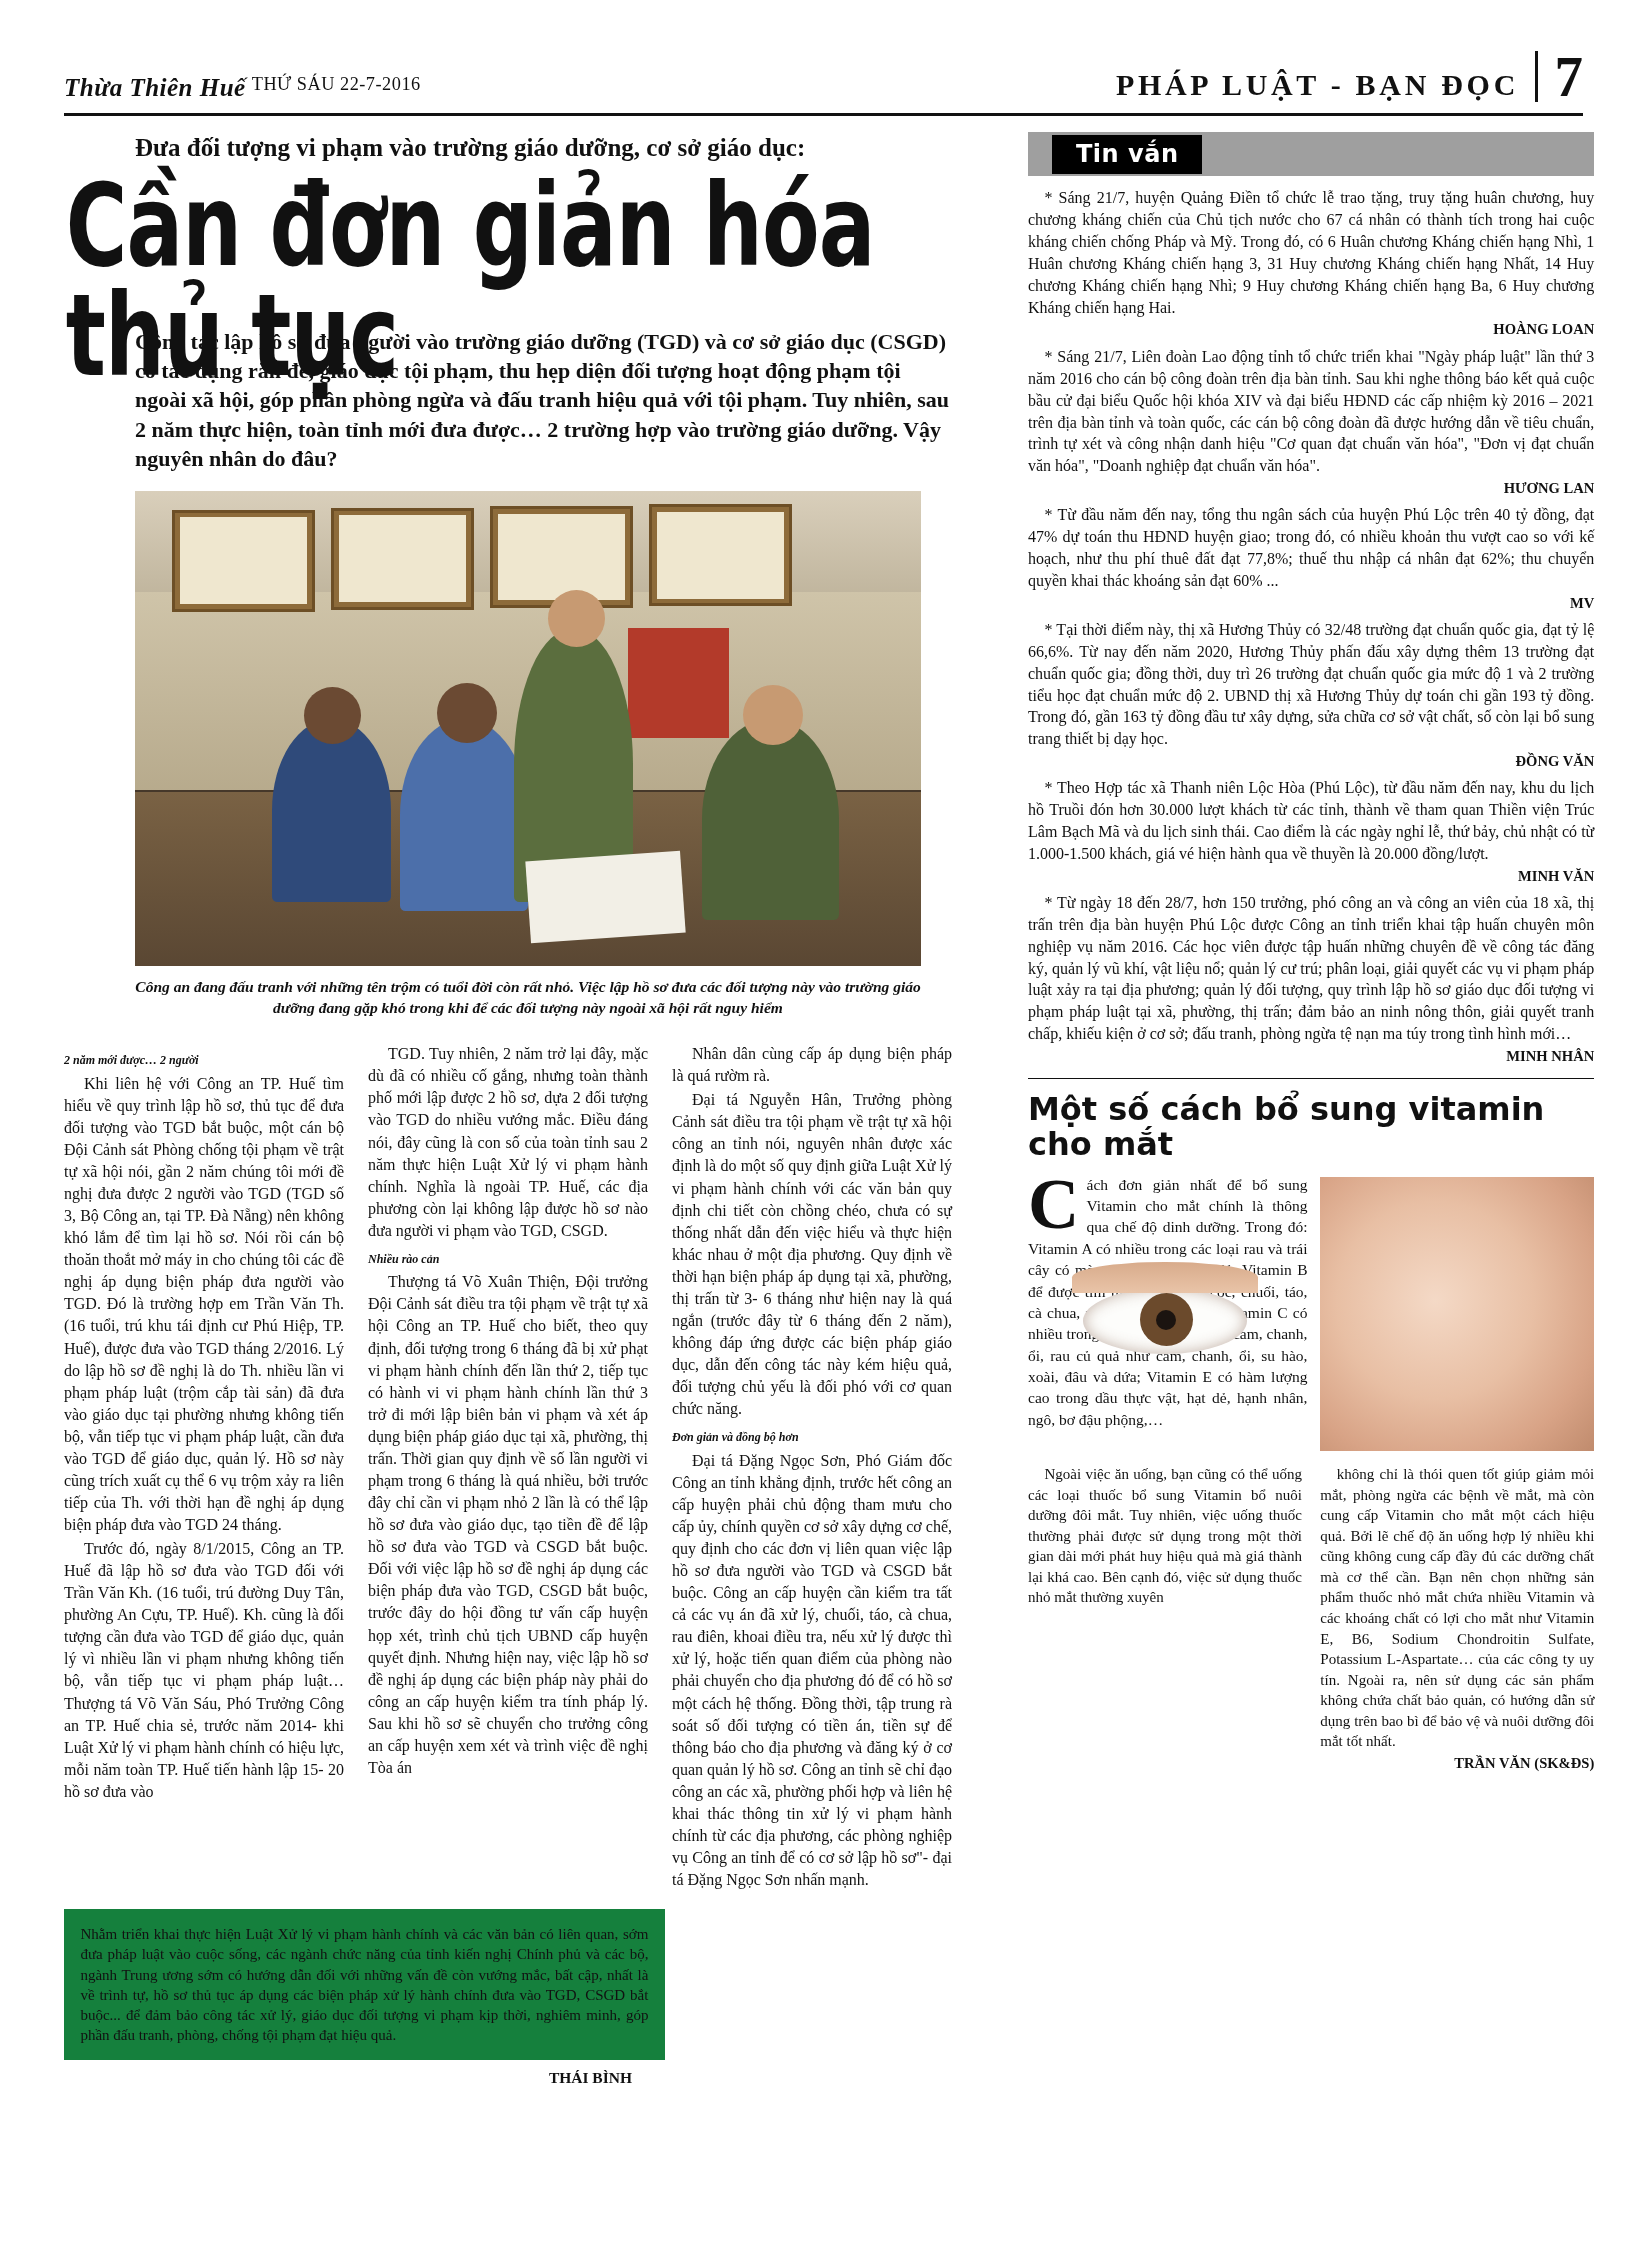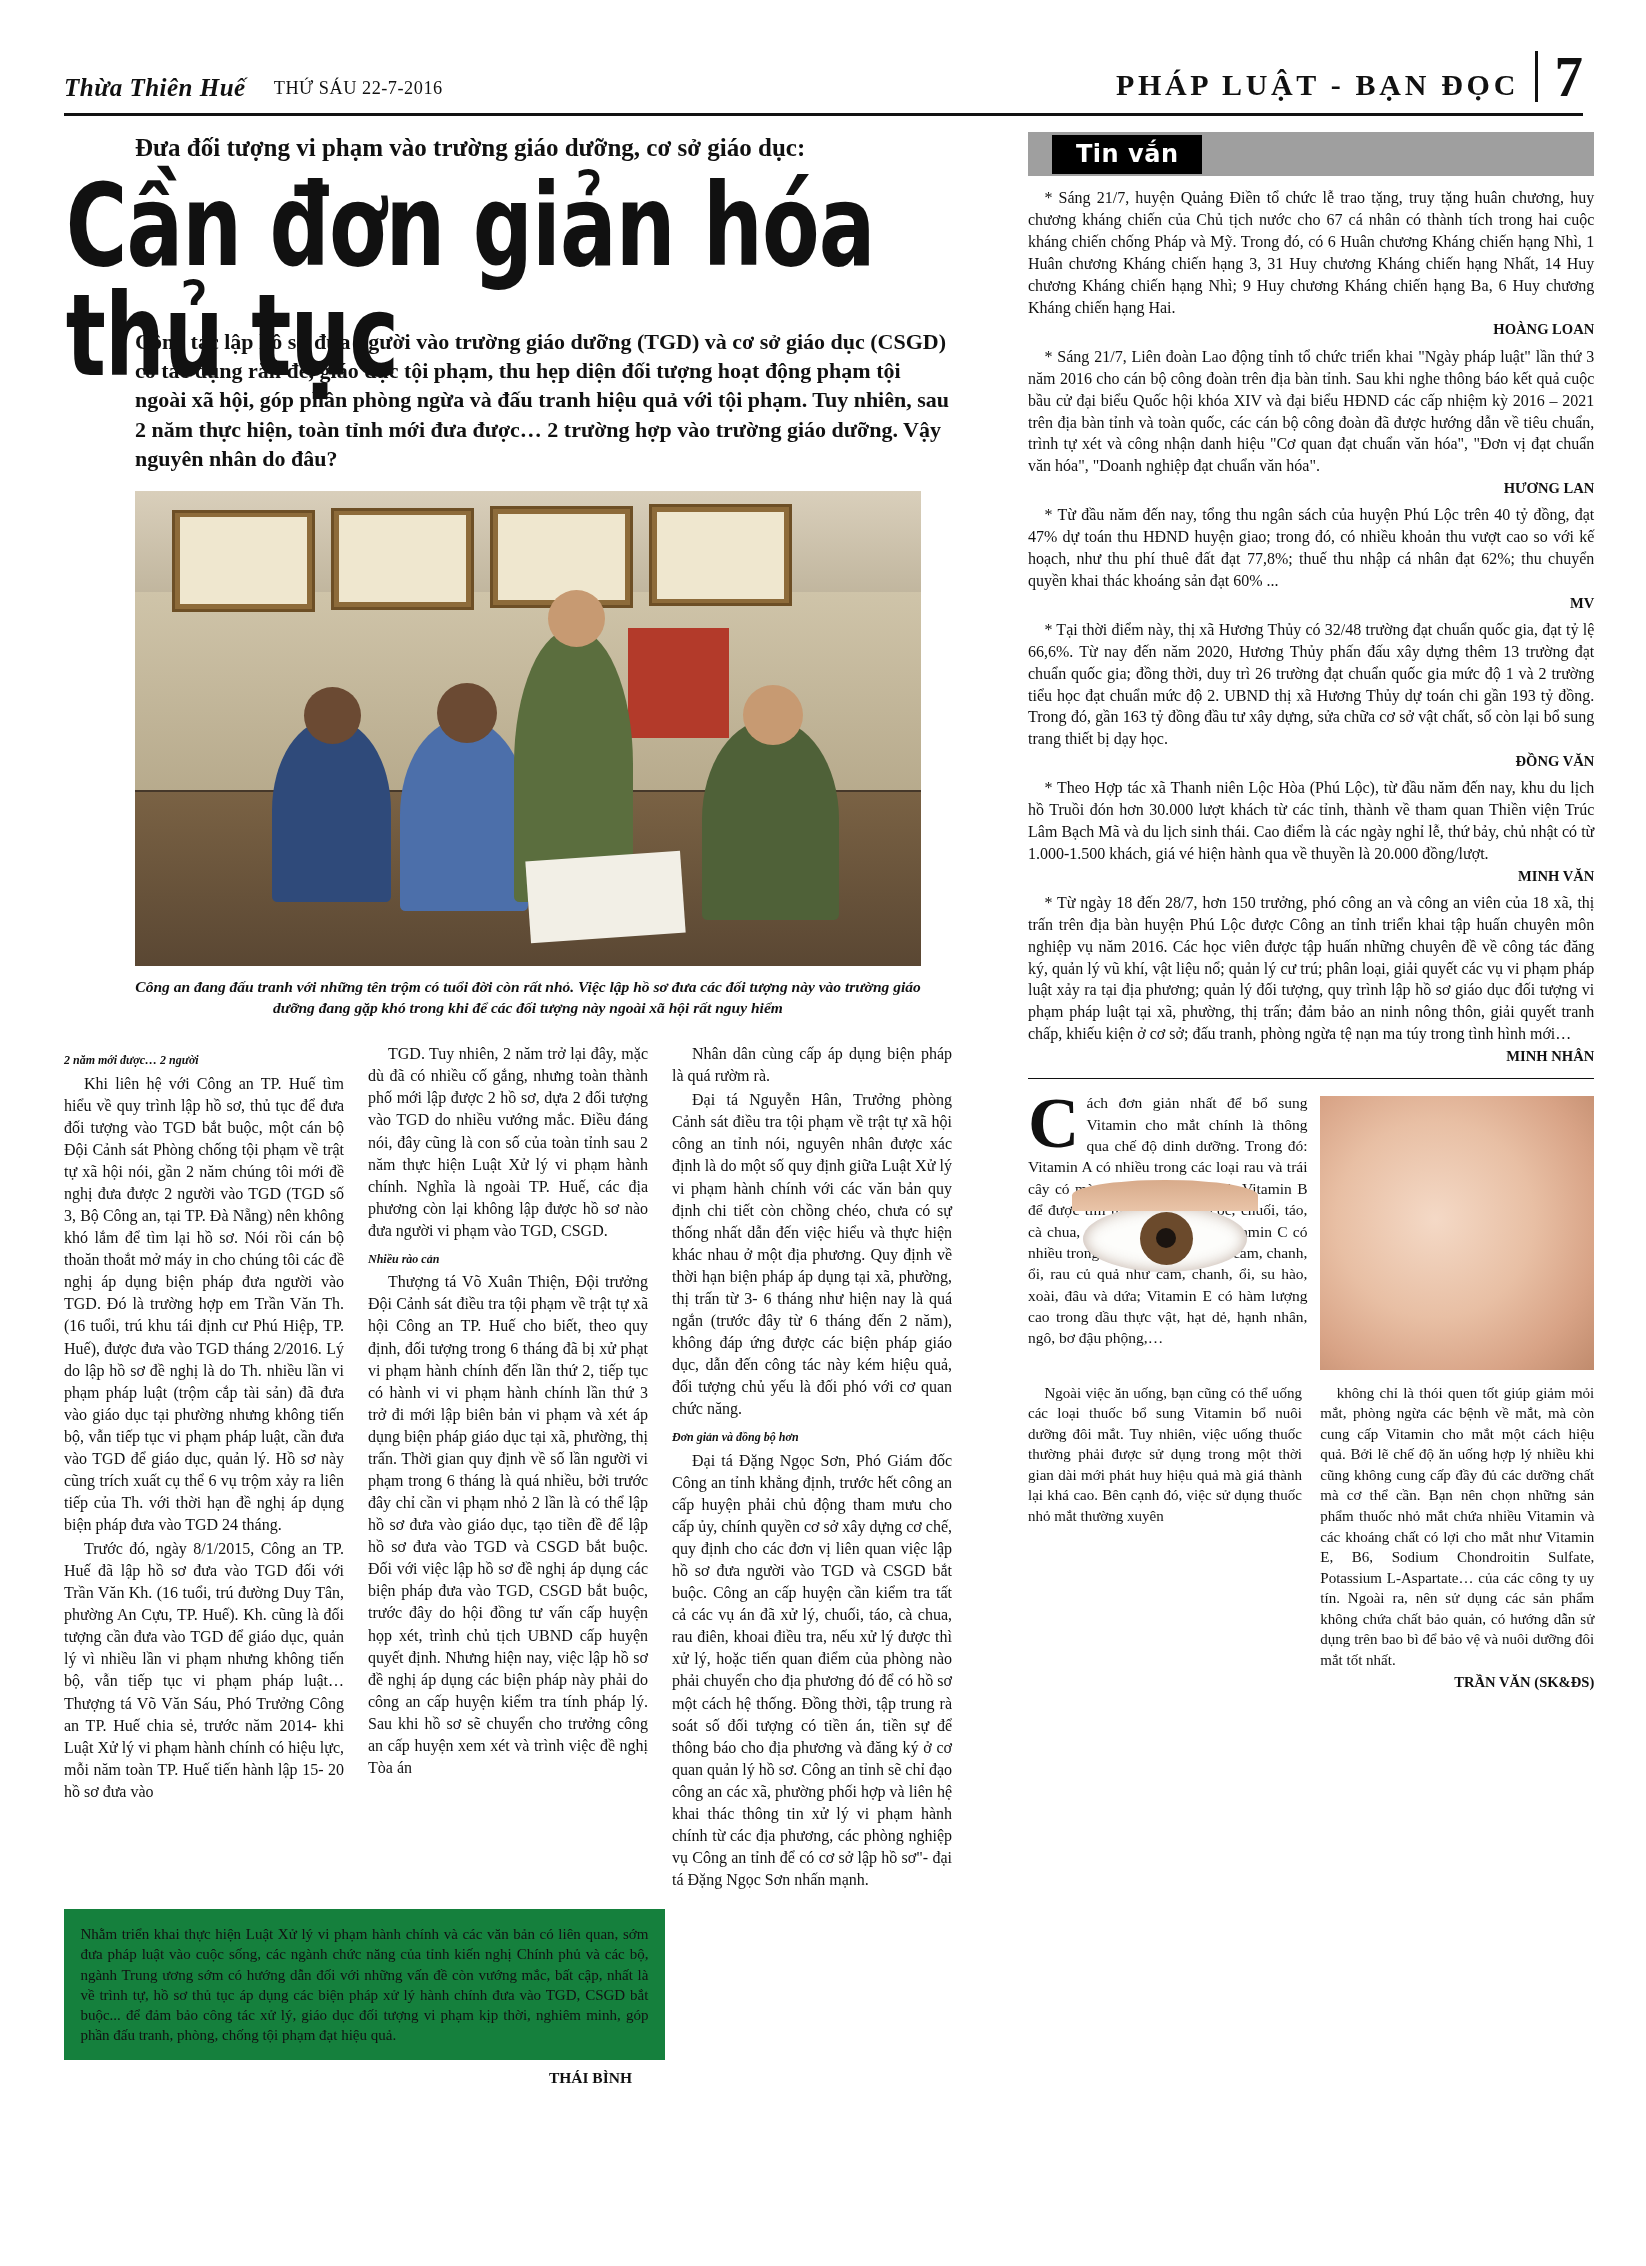--- a/index.html
+++ b/index.html
@@ -8,7 +8,7 @@
 
   
   .masthead{display:flex;align-items:flex-end;justify-content:space-between;border-bottom:0;padding-bottom:3.7px;}
-  .mh-left{display:flex;align-items:center;gap:28px;}
+  .mh-left{display:flex;align-items:flex-start;gap:6px;}
   .mh-paper{font-family:"Liberation Serif",serif;font-weight:bold;font-size:25px;font-style:italic;letter-spacing:0.5px;}
   .mh-date{font-size:18.3px;letter-spacing:0.5px;}
   .mh-right{display:flex;align-items:flex-end;gap:16.4px;}

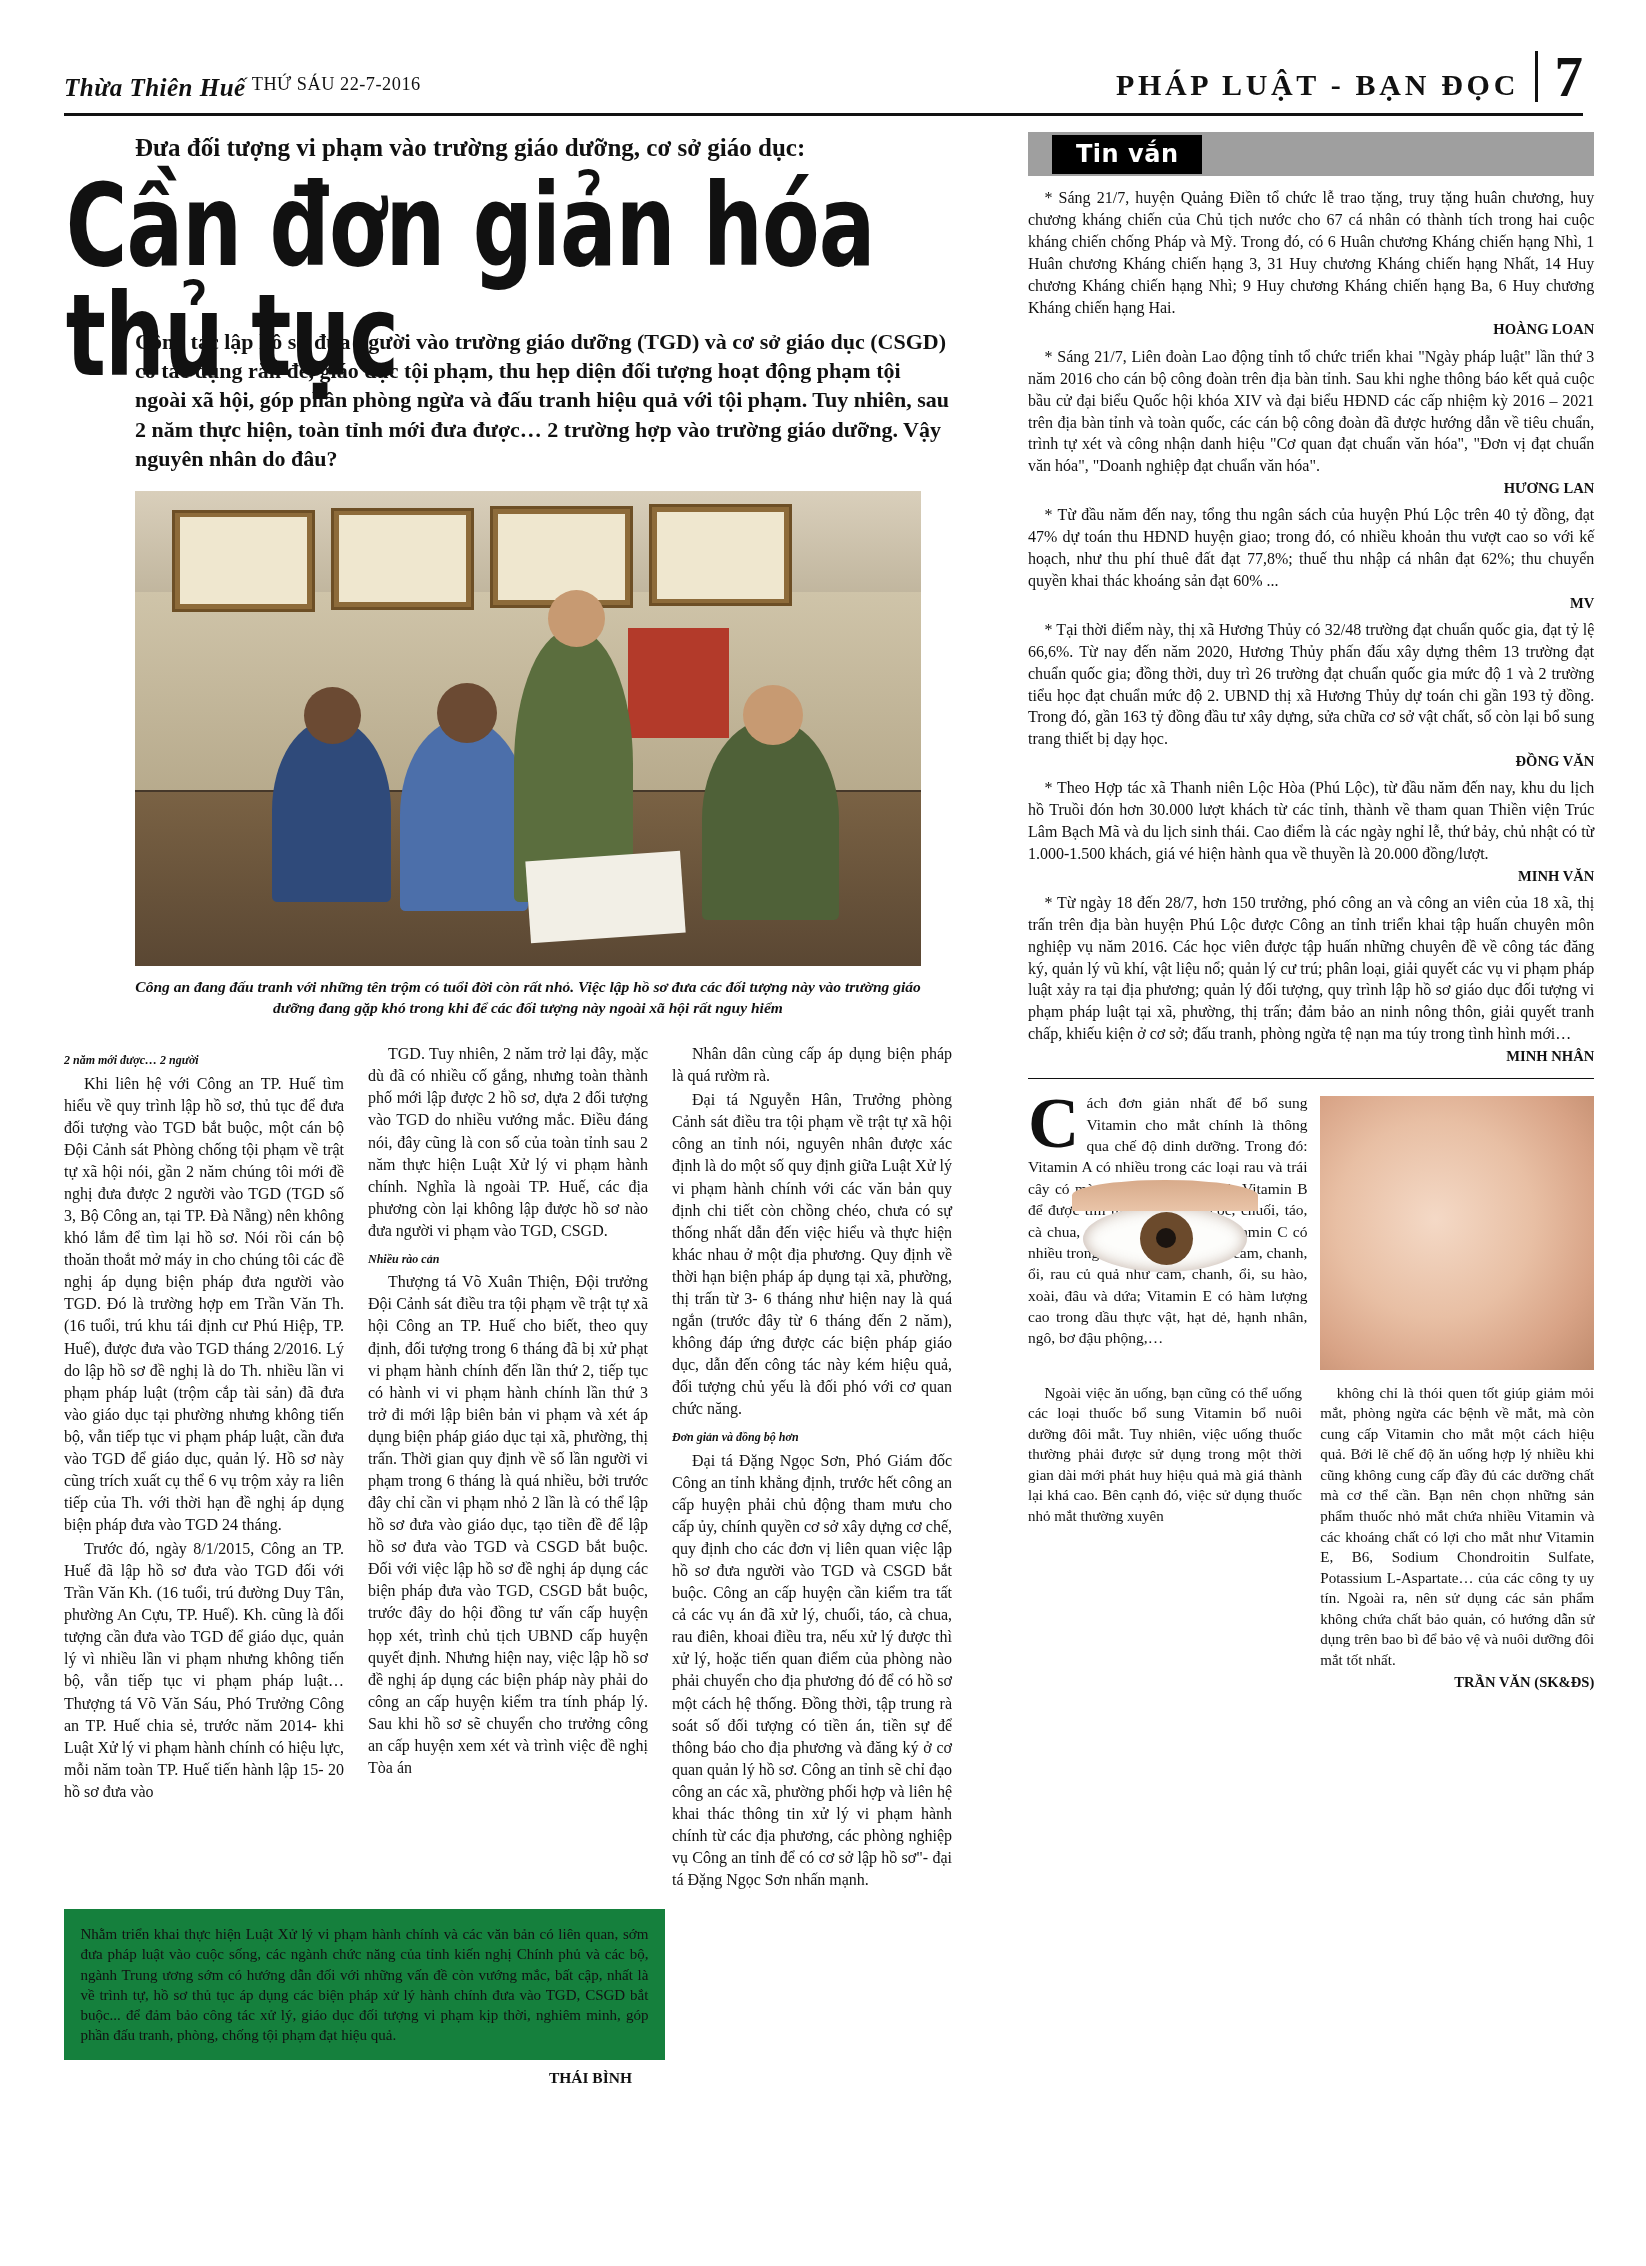--- a/index.html
+++ b/index.html
@@ -192,6 +192,7 @@
       <div class="rule-thin"></div>
 
 
+      <div class="ks-title">Một số cách bổ sung vitamin cho mắt</div>
 
       <div class="ks-flow clearfix">
         <div class="ks-img">

